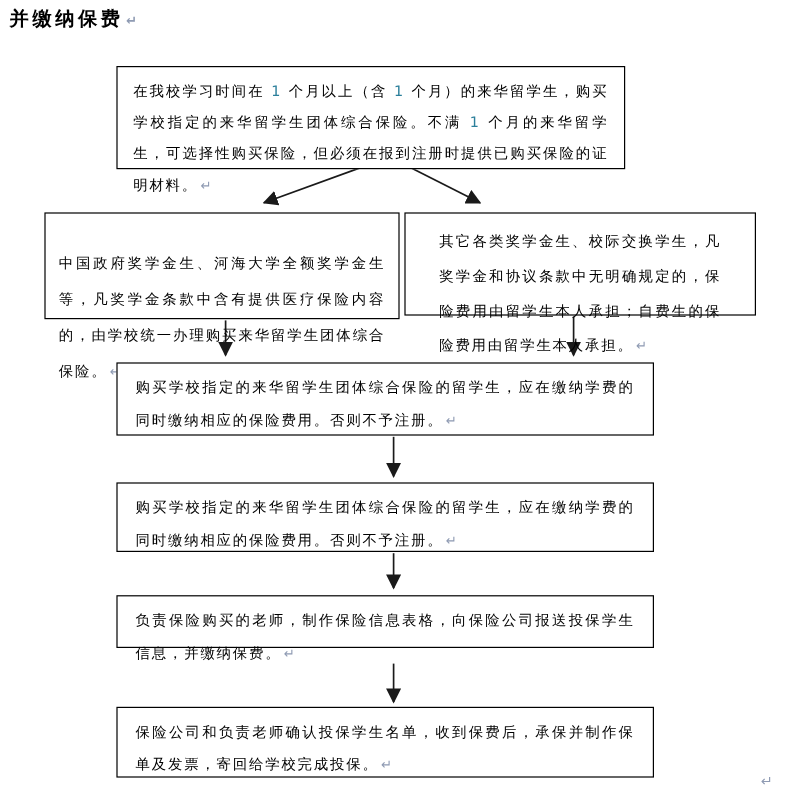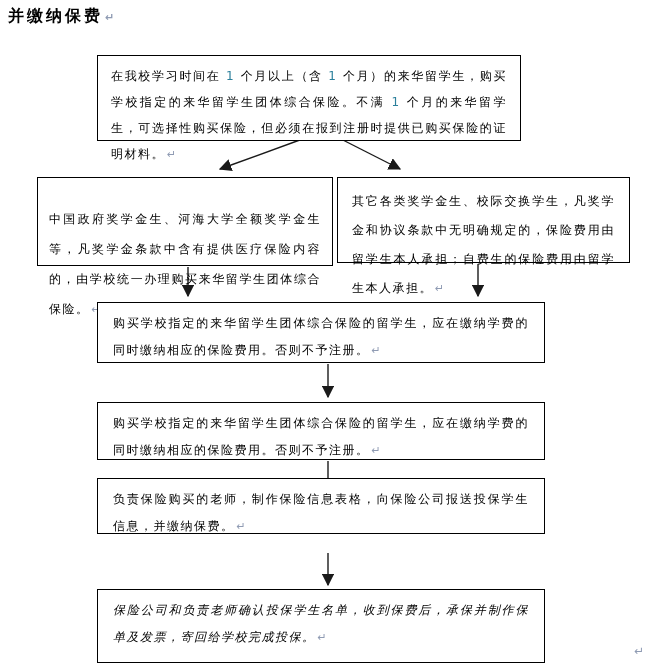--- a/index.html
+++ b/index.html
@@ -42,7 +42,7 @@
   .digit{color:var(--digit-color,#2b7f9b);}
   .b1{left:97px;top:55px;width:424px;height:86px;padding:7px 13px;line-height:26px;}
   .b2{left:37px;top:177px;width:296px;height:89px;padding:26px 11px;line-height:30px;}
-  .b3{left:337px;top:177px;width:293px;height:86px;padding:9px 14px;line-height:29px;}
+  .b3{left:337px;top:177px;width:293px;height:86px;padding:9px 28px;line-height:29px;}
   .b4{left:97px;top:302px;width:448px;height:61px;padding:7px 15px;line-height:27px;}
   .b5{left:97px;top:402px;width:448px;height:58px;padding:7px 15px;line-height:27px;}
   .b6{left:97px;top:478px;width:448px;height:56px;padding:7px 15px;line-height:27px;}

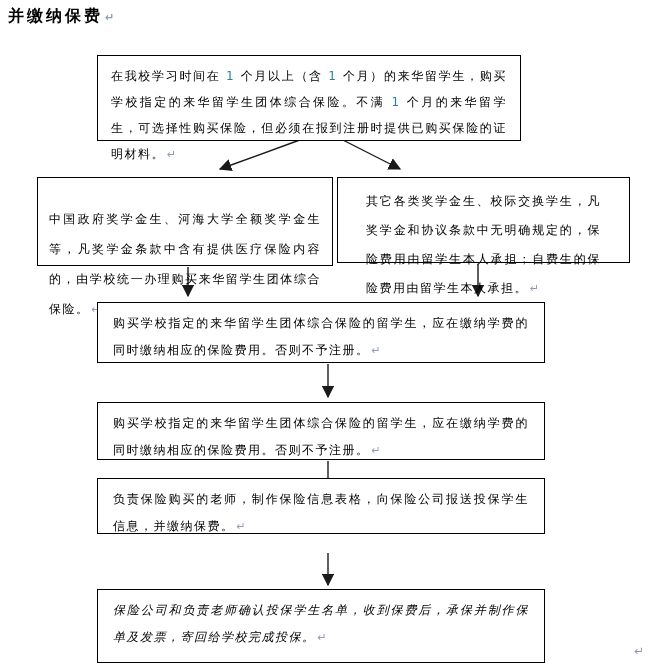--- a/index.html
+++ b/index.html
@@ -45,7 +45,7 @@
   .b3{left:337px;top:177px;width:293px;height:86px;padding:9px 28px;line-height:29px;}
   .b4{left:97px;top:302px;width:448px;height:61px;padding:7px 15px;line-height:27px;}
   .b5{left:97px;top:402px;width:448px;height:58px;padding:7px 15px;line-height:27px;}
-  .b6{left:97px;top:478px;width:448px;height:56px;padding:7px 15px;line-height:27px;}
+  .b6{left:97px;top:496px;width:448px;height:44px;padding:7px 15px;line-height:27px;}
   .b7{left:97px;top:589px;width:448px;height:74px;padding:7px 15px;line-height:27px;font-style:italic;}
   .trailing-mark{
     position:absolute;left:634px;top:644px;

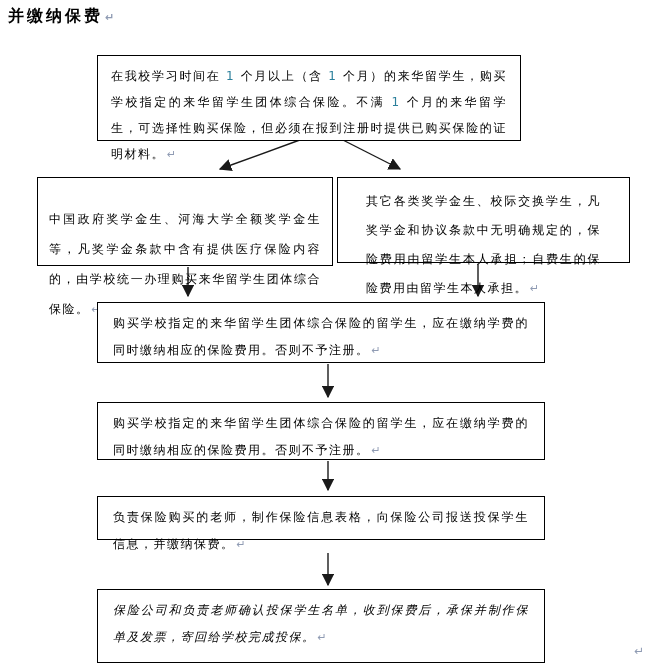--- a/index.html
+++ b/index.html
@@ -46,7 +46,7 @@
   .b4{left:97px;top:302px;width:448px;height:61px;padding:7px 15px;line-height:27px;}
   .b5{left:97px;top:402px;width:448px;height:58px;padding:7px 15px;line-height:27px;}
   .b6{left:97px;top:496px;width:448px;height:44px;padding:7px 15px;line-height:27px;}
-  .b7{left:97px;top:589px;width:448px;height:74px;padding:7px 15px;line-height:27px;font-style:italic;}
+  .b7{left:97px;top:589px;width:448px;height:59px;padding:7px 15px;line-height:27px;}
   .trailing-mark{
     position:absolute;left:634px;top:644px;
     color:var(--rm-color,#8f9bb3);

